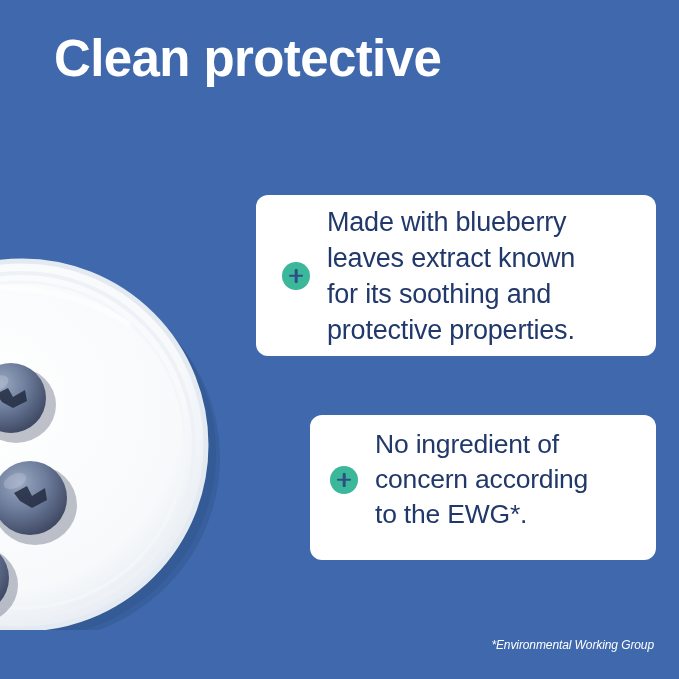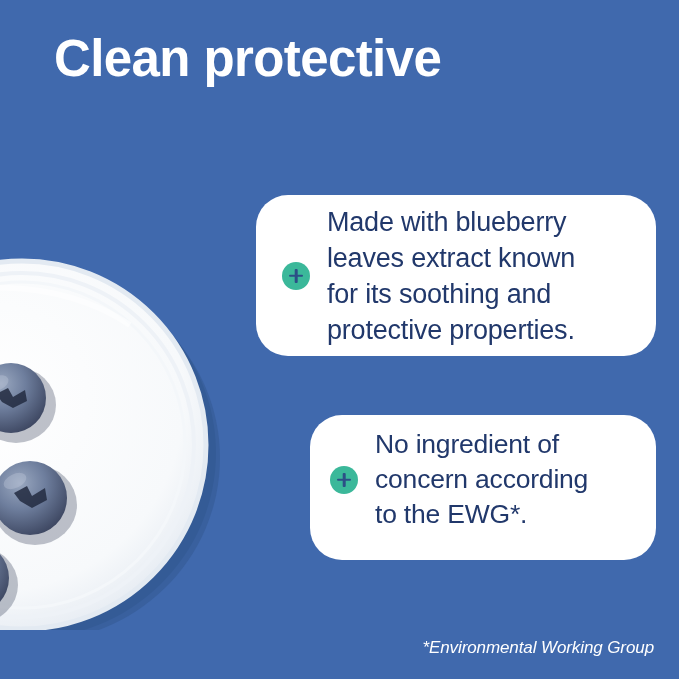--- a/index.html
+++ b/index.html
@@ -47,7 +47,7 @@
   .benefit-card {
     position: absolute;
     background: #ffffff;
-    border-radius: 32px;
+    border-radius: 12px;
     display: flex;
     align-items: center;
     box-sizing: border-box;

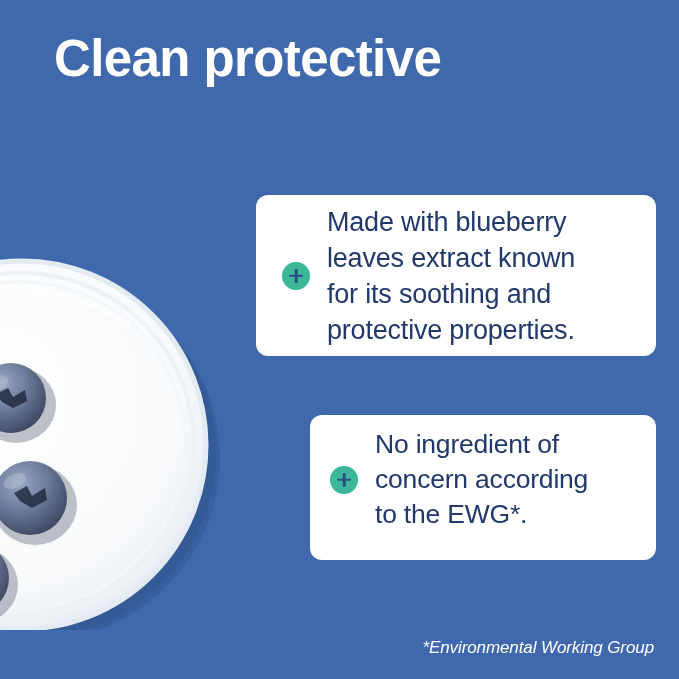--- a/index.html
+++ b/index.html
@@ -115,7 +115,7 @@
     position: absolute;
     right: 25px;
     top: 638px;
-    font-size: 17px;
+    font-size: 12px;
     font-style: italic;
     color: #ffffff;
     letter-spacing: -0.1px;

